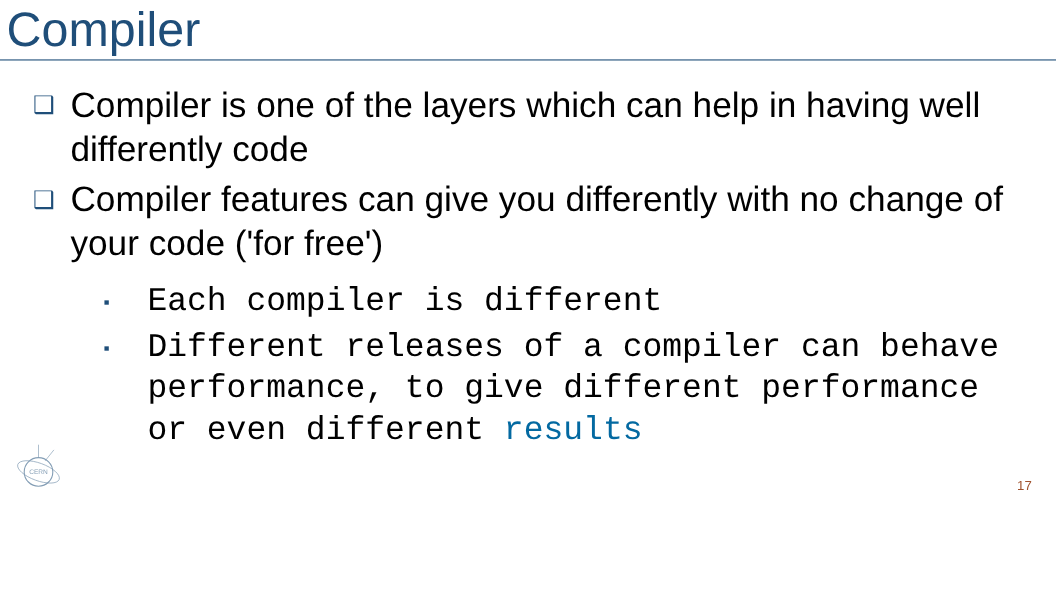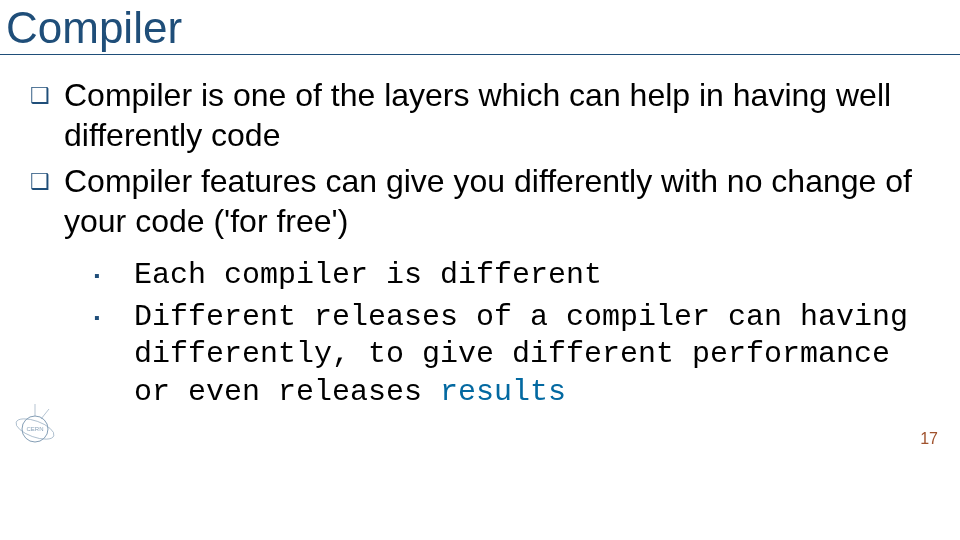--- a/index.html
+++ b/index.html
@@ -124,7 +124,7 @@
       <li>
         <span class="bullet-sm">▪</span>
         <span class="l2-text">
-          <span>Different releases of a compiler can having differently, to give different </span><span class="hl-green">performance</span><span> or even releases </span><span class="hl-red">results</span>
+          <span>Different releases of a compiler can behave performance, to give different </span><span class="hl-green">performance</span><span> or even releases </span><span class="hl-red">results</span>
         </span>
       </li>
     </ul>

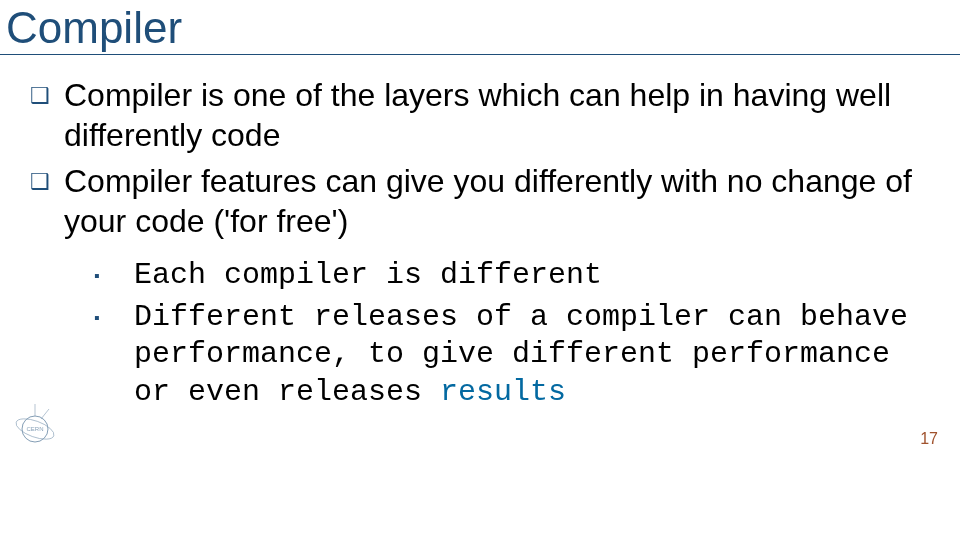--- a/index.html
+++ b/index.html
@@ -124,7 +124,7 @@
       <li>
         <span class="bullet-sm">▪</span>
         <span class="l2-text">
-          <span>Different releases of a compiler can behave performance, to give different </span><span class="hl-green">performance</span><span> or even releases </span><span class="hl-red">results</span>
+          <span>Different releases of a compiler can behave performance, to give different </span><span class="hl-green">performance</span><span> or even different </span><span class="hl-red">results</span>
         </span>
       </li>
     </ul>

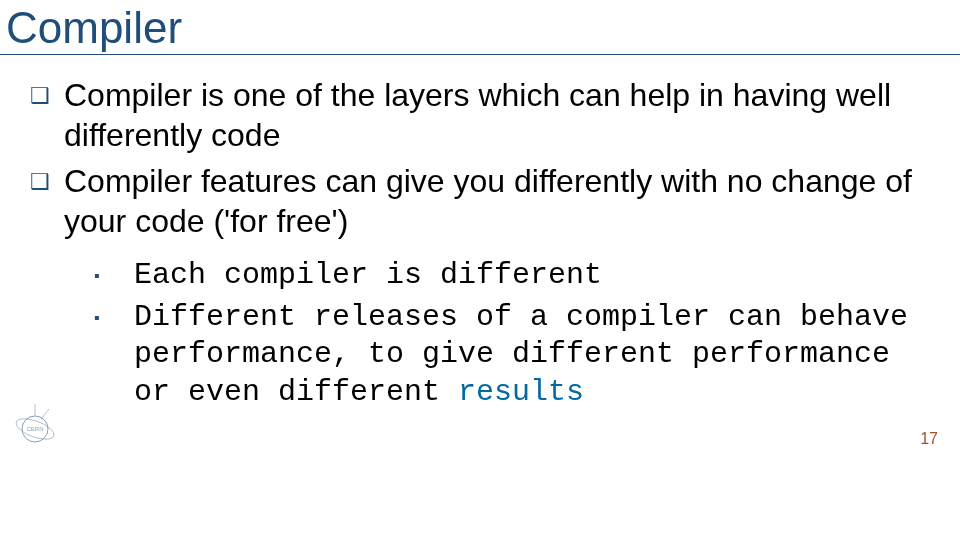--- a/index.html
+++ b/index.html
@@ -84,7 +84,7 @@
     position: absolute;
     bottom: 14px;
     right: 22px;
-    font-size: 16px;
+    font-size: 12px;
     color: #a0522d;
   }
   .logo {

